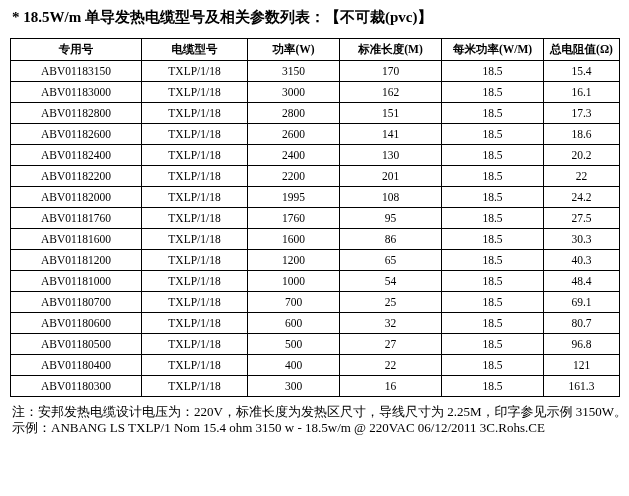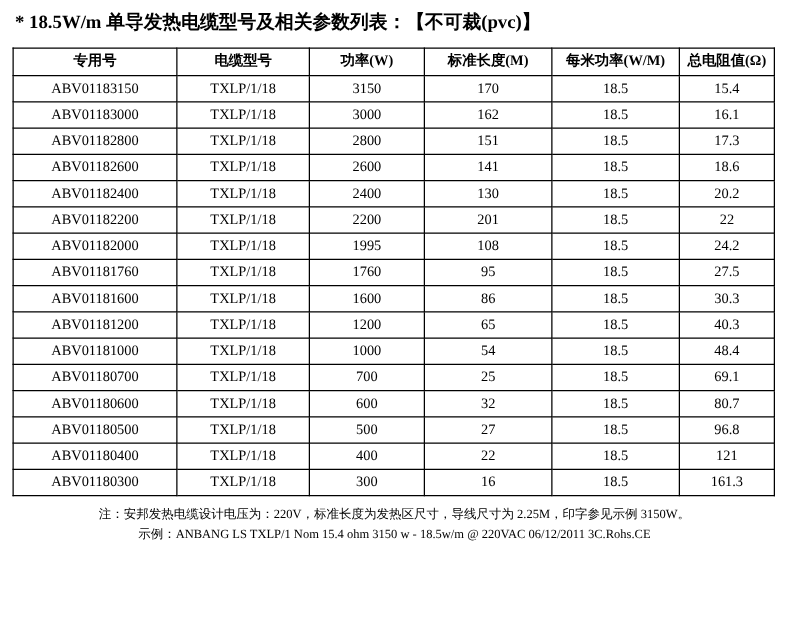--- a/index.html
+++ b/index.html
@@ -58,9 +58,8 @@
   .notes {
     margin-top: 7px;
     margin-left: 2px;
-    font-size: 10px;
+    font-size: 13px;
     line-height: 16px;
-    text-align: center;
   }
   .notes div {
     white-space: nowrap;

